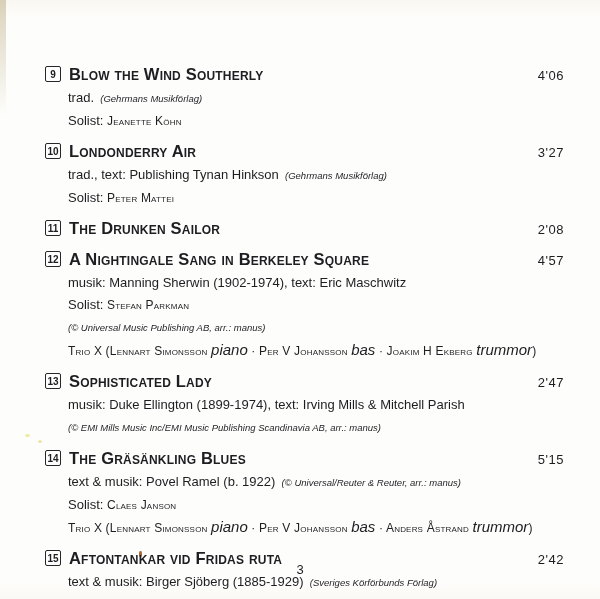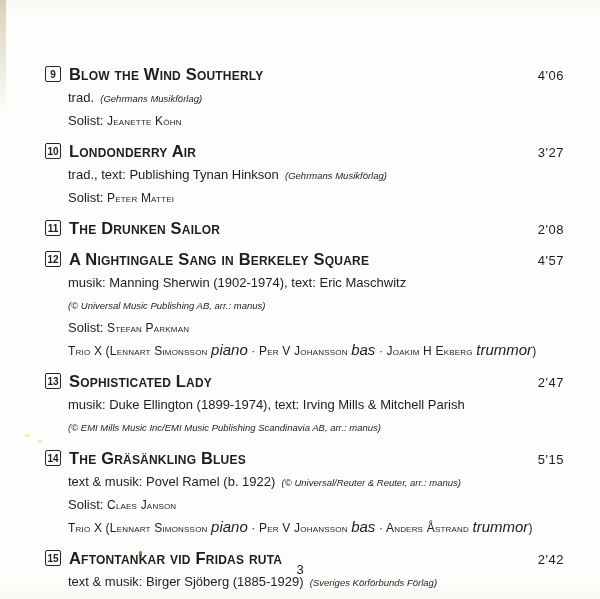--- a/index.html
+++ b/index.html
@@ -120,8 +120,8 @@
           <span class="duration">4'57</span>
         </div>
         <div class="line"><span class="seg credit">musik: Manning Sherwin (1902-1974), text: Eric Maschwitz</span></div>
+        <div class="line"><span class="seg solist-label">Solist: </span><span class="seg name">Stefan Parkman</span></div>
         <div class="line"><span class="seg pub">(© Universal Music Publishing AB, arr.: manus)</span></div>
-        <div class="line"><span class="seg solist-label">Solist: </span><span class="seg name">Stefan Parkman</span></div>
         <div class="line"><span class="seg name">Trio X (Lennart Simonsson </span><span class="seg instr">piano</span><span class="seg name"> · Per V Johansson </span><span class="seg instr">bas</span><span class="seg name"> · Joakim H Ekberg </span><span class="seg instr">trummor</span><span class="seg name">)</span></div>
       </div>
       <div class="track">

